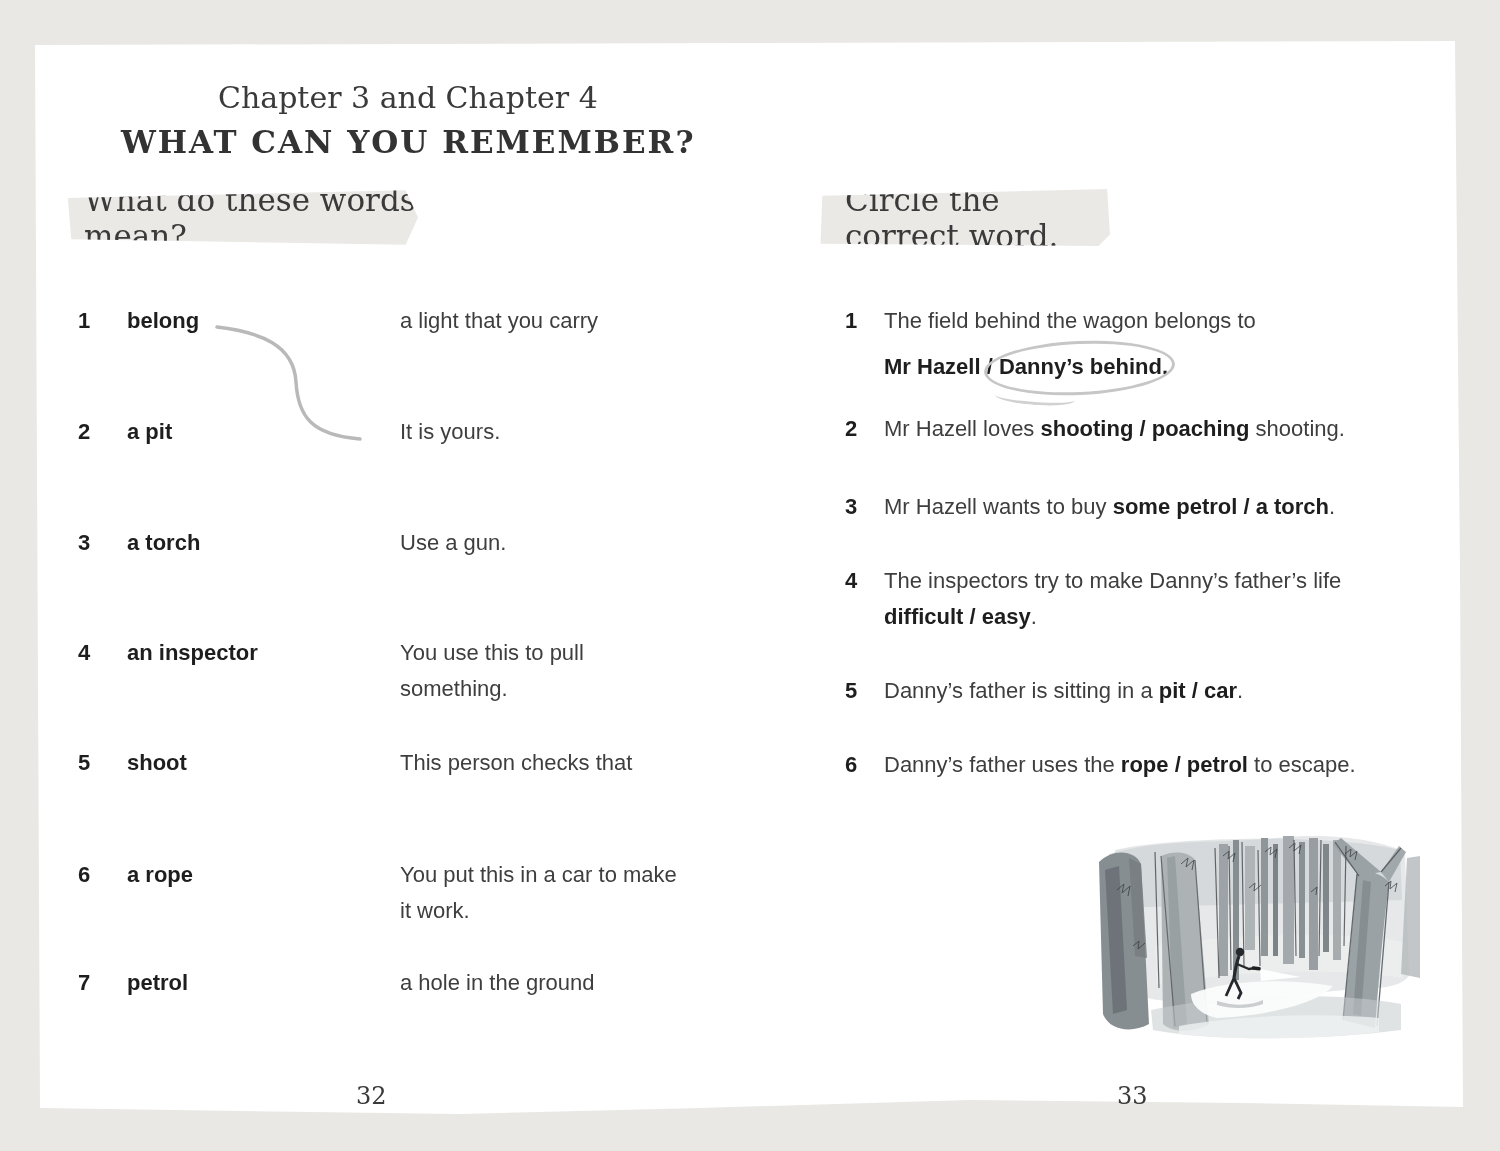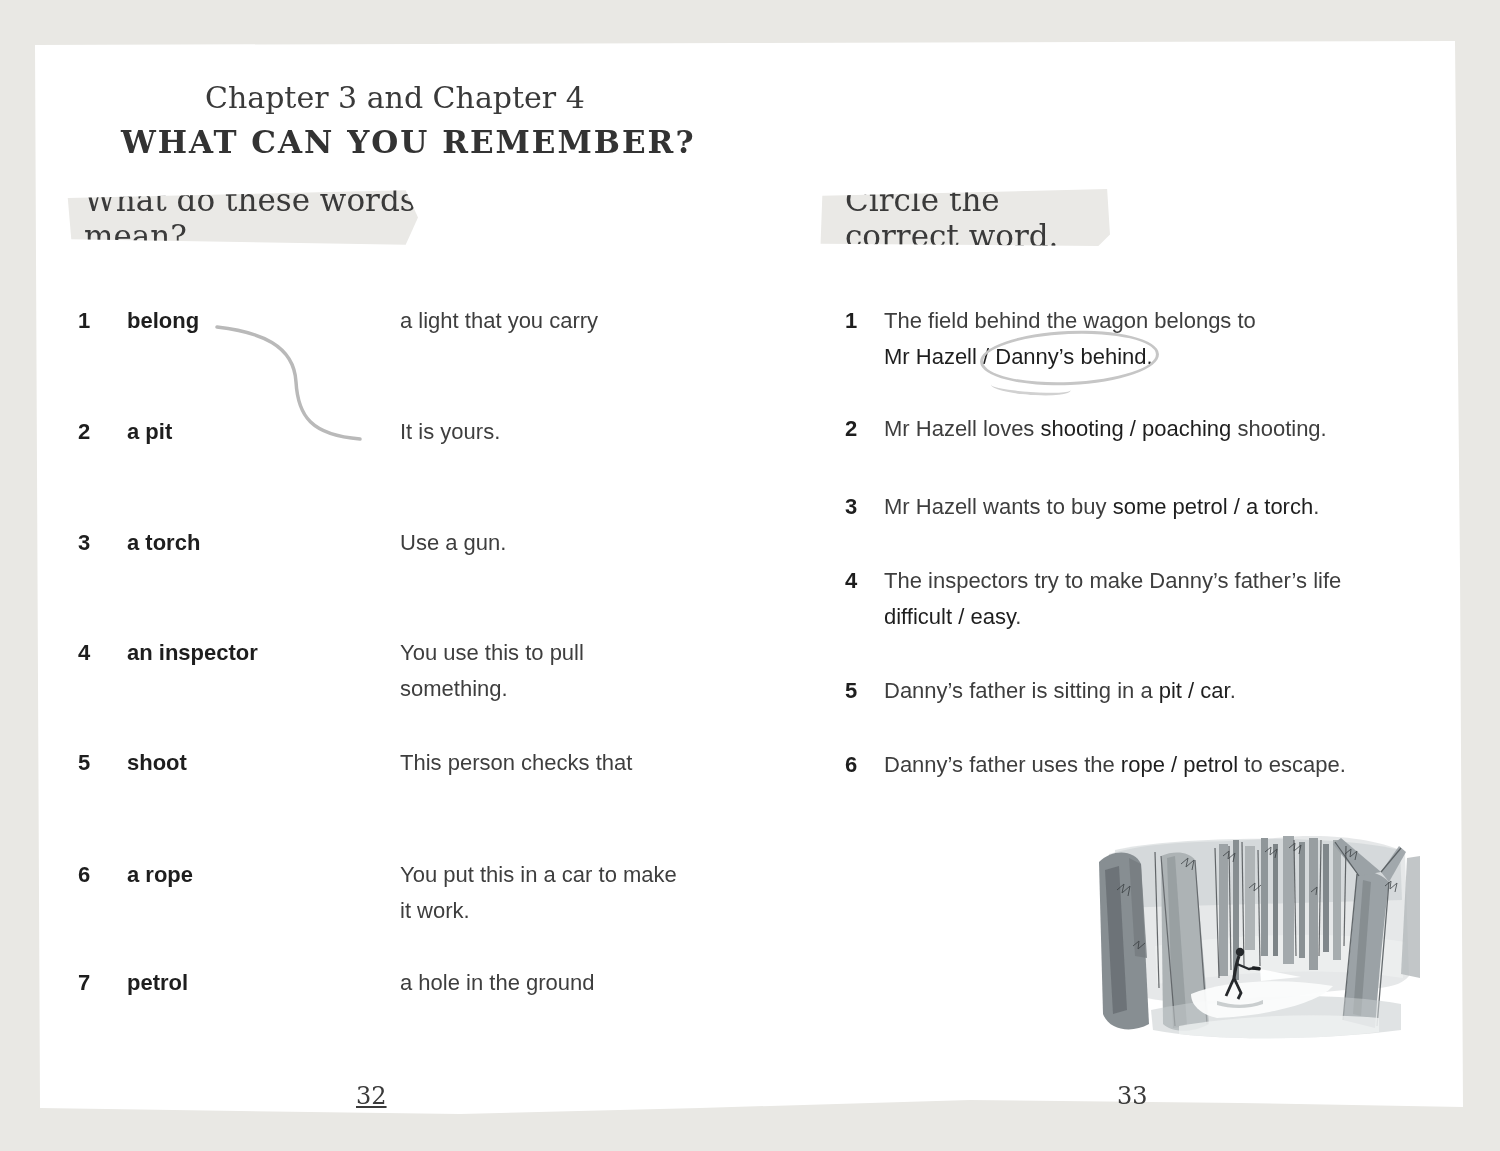--- a/index.html
+++ b/index.html
@@ -11,7 +11,7 @@
          clip-path:polygon(35px 45px,740px 43px,1455px 41px,1460px 570px,1463px 1107px,
                            1240px 1103px,970px 1100px,700px 1108px,460px 1114px,
                            240px 1111px,40px 1108px);}
-  .chapter{position:absolute;left:205px;top:80px;font-family:"DejaVu Serif",serif;
+  .chapter{position:absolute;left:218px;top:80px;font-family:"DejaVu Serif",serif;
            font-size:30px;color:var(--heading,#3a3a3a);}
   .main-title{position:absolute;left:121px;top:124px;font-family:"DejaVu Serif",serif;
               font-size:31px;font-weight:700;letter-spacing:2px;color:#333;}

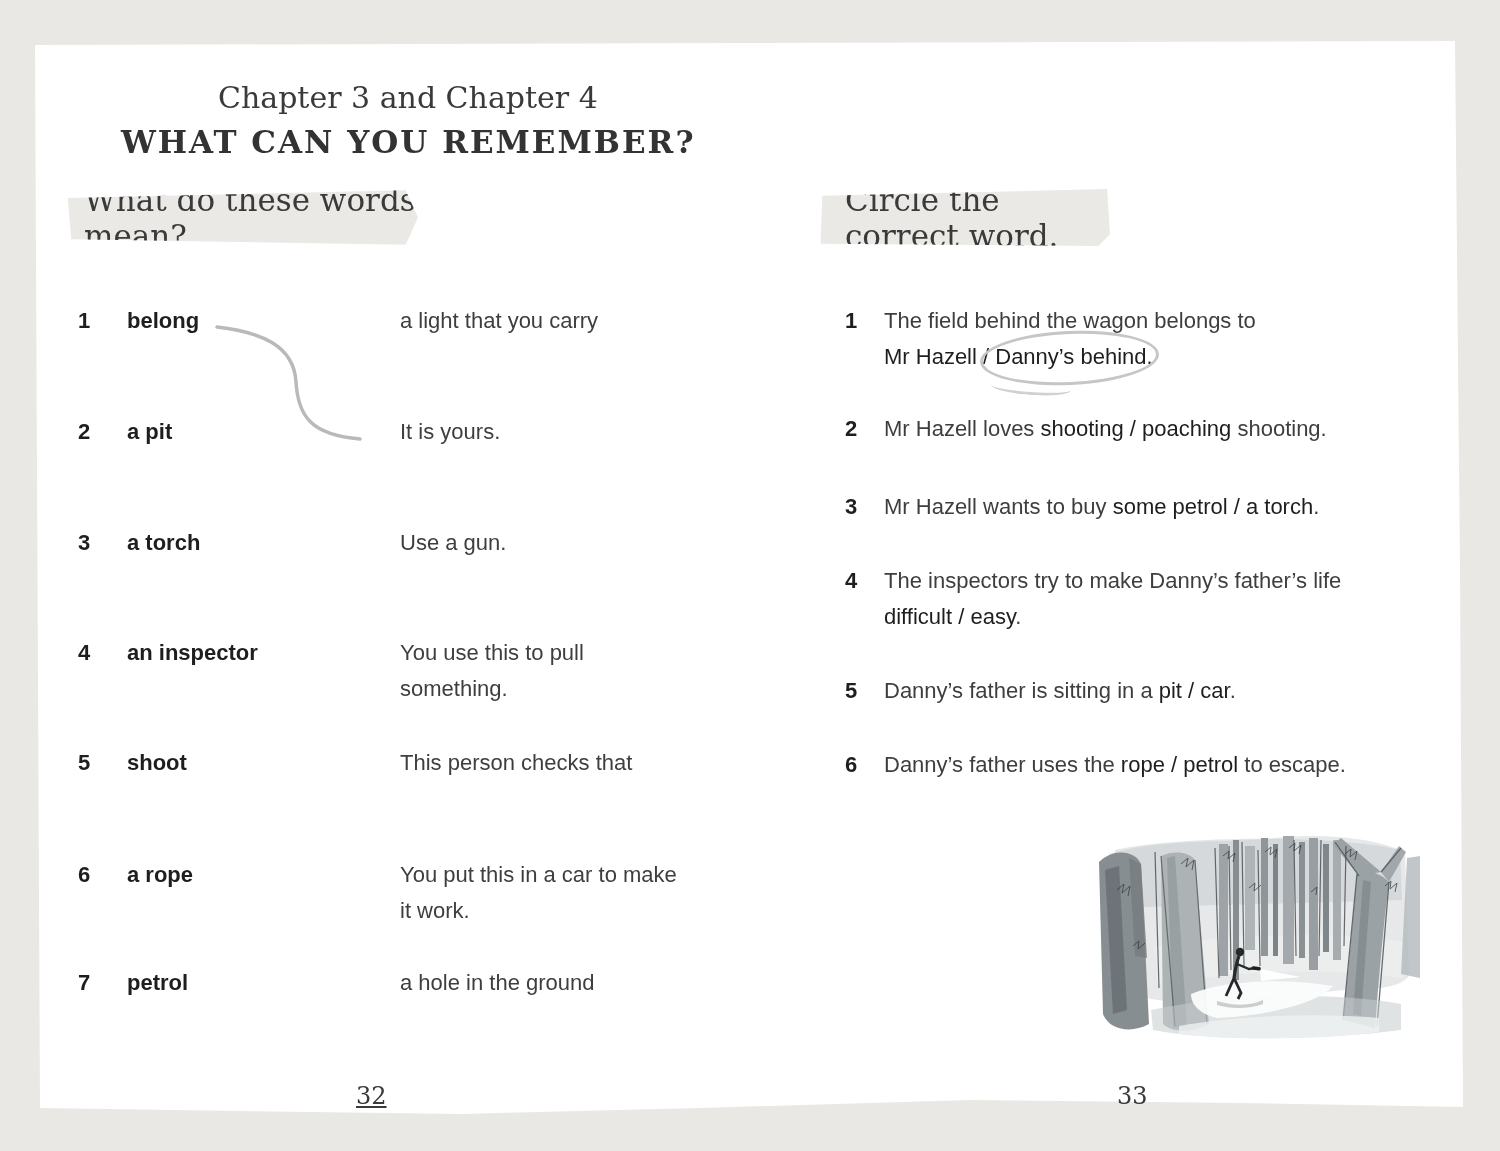--- a/index.html
+++ b/index.html
@@ -37,7 +37,7 @@
   .rrow{position:absolute;left:845px;display:flex;line-height:36px;font-size:22px;}
   .rrow .num{width:39px;font-weight:700;color:var(--ink-bold,#1e1e1e);}
   .rrow .sentence{width:575px;}
-  .rrow .b{font-weight:400;color:var(--ink-bold,#1e1e1e);}
+  .rrow .b{font-weight:700;color:var(--ink-bold,#1e1e1e);margin-top:10px;}
   #right-list .rrow:nth-child(1){top:303px}
   #right-list .rrow:nth-child(2){top:411px}
   #right-list .rrow:nth-child(3){top:489px}

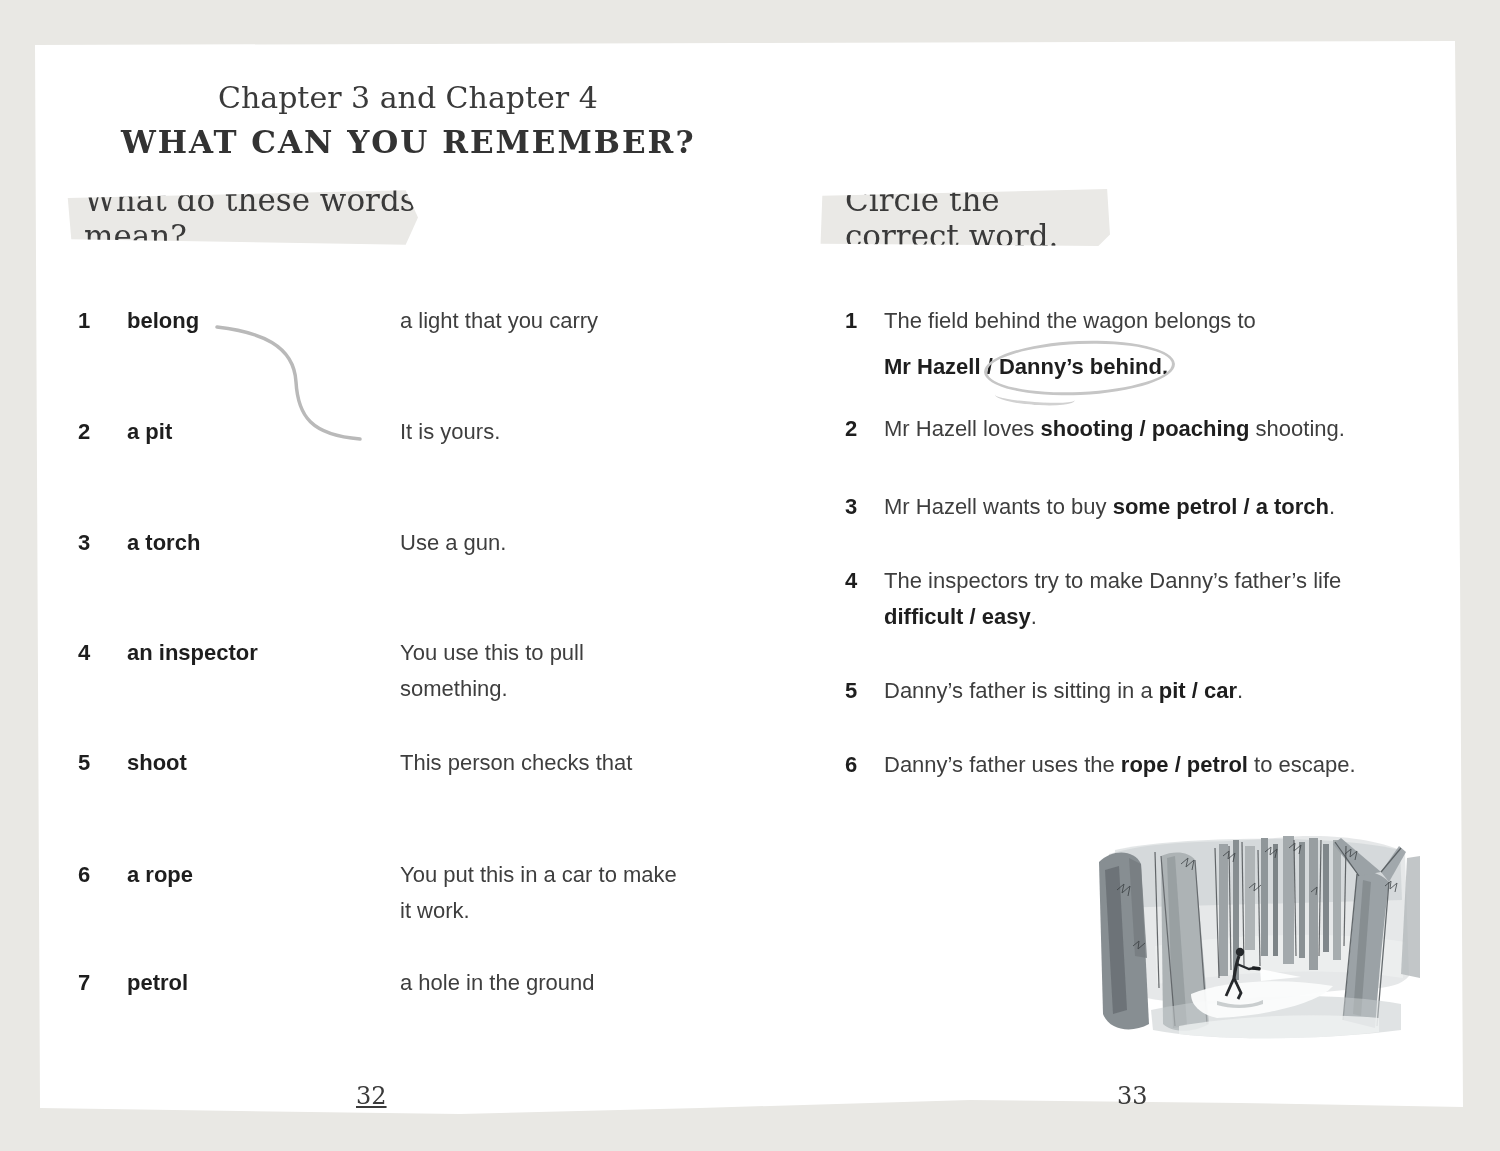--- a/index.html
+++ b/index.html
@@ -54,7 +54,7 @@
   .connector{position:absolute;left:0;top:0;pointer-events:none;}
   .pagenum{position:absolute;top:1082px;font-family:"DejaVu Serif",serif;font-size:24px;
            color:var(--heading,#3a3a3a);}
-  .pagenum-left{left:356px;text-decoration:underline;}
+  .pagenum-left{left:356px;}
   .pagenum-right{left:1117px;}
   .illustration{position:absolute;left:1095px;top:828px;}
 </style>

